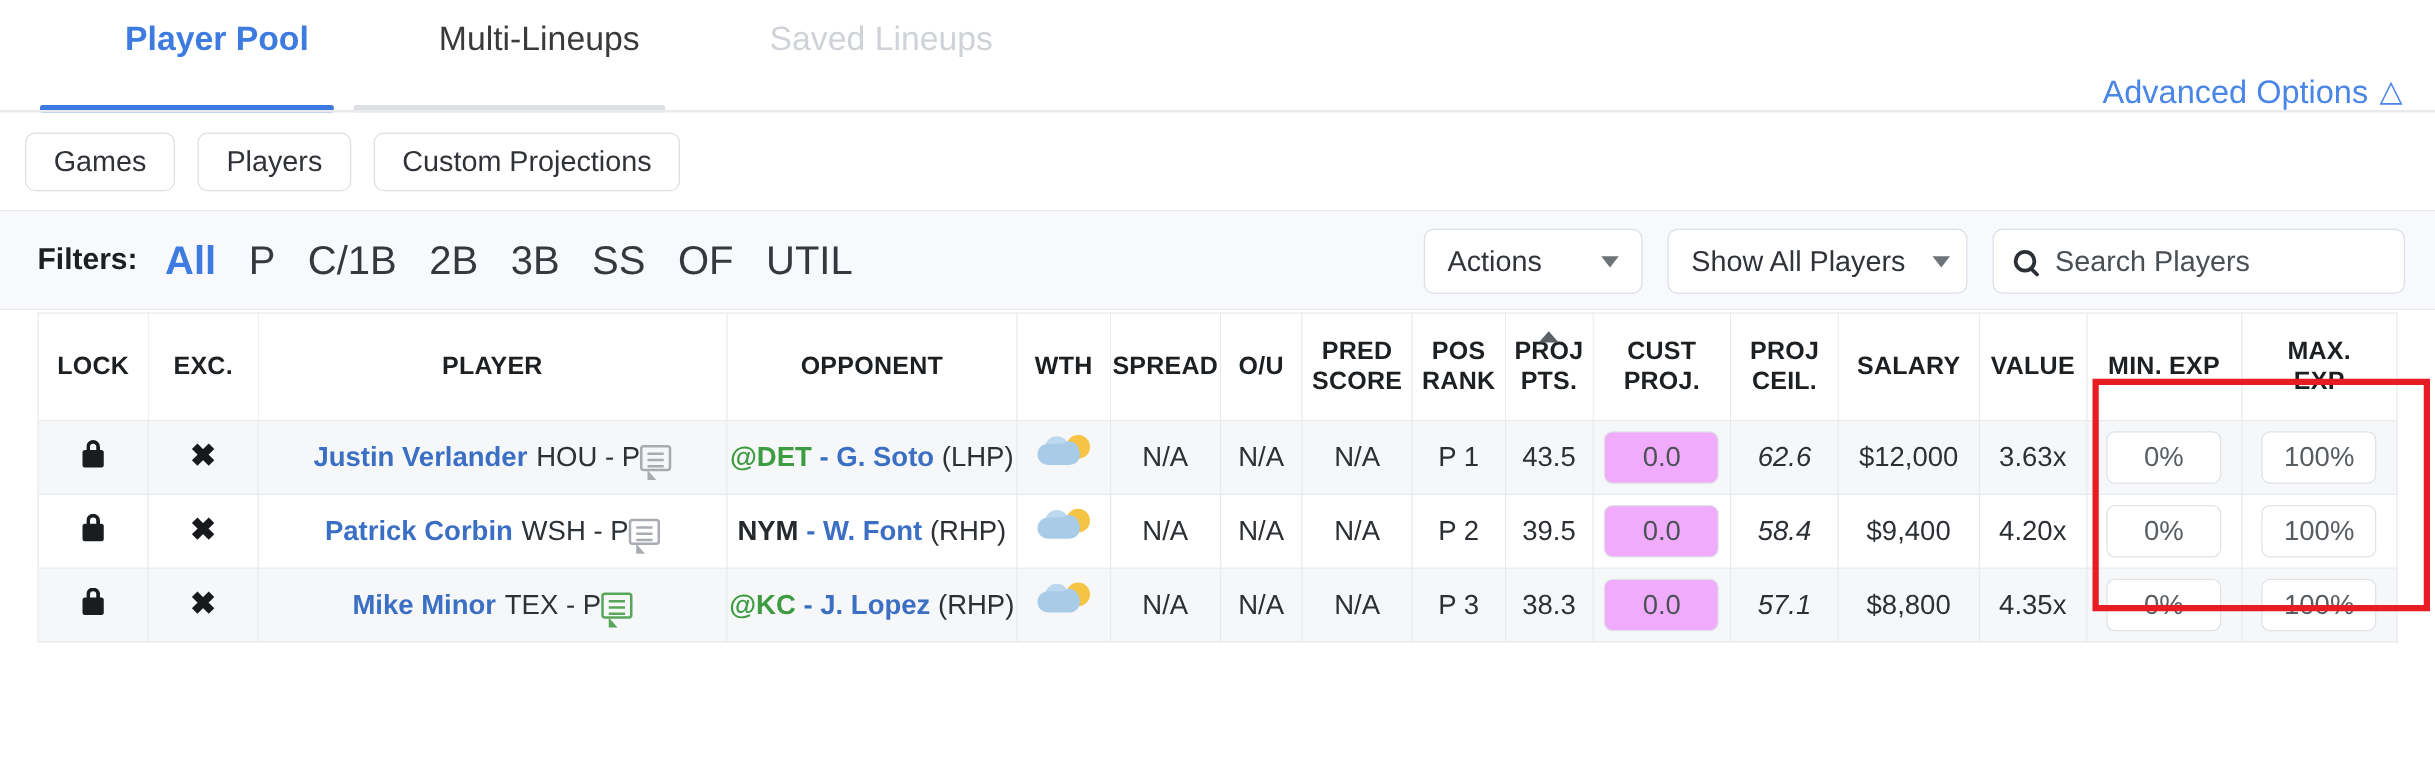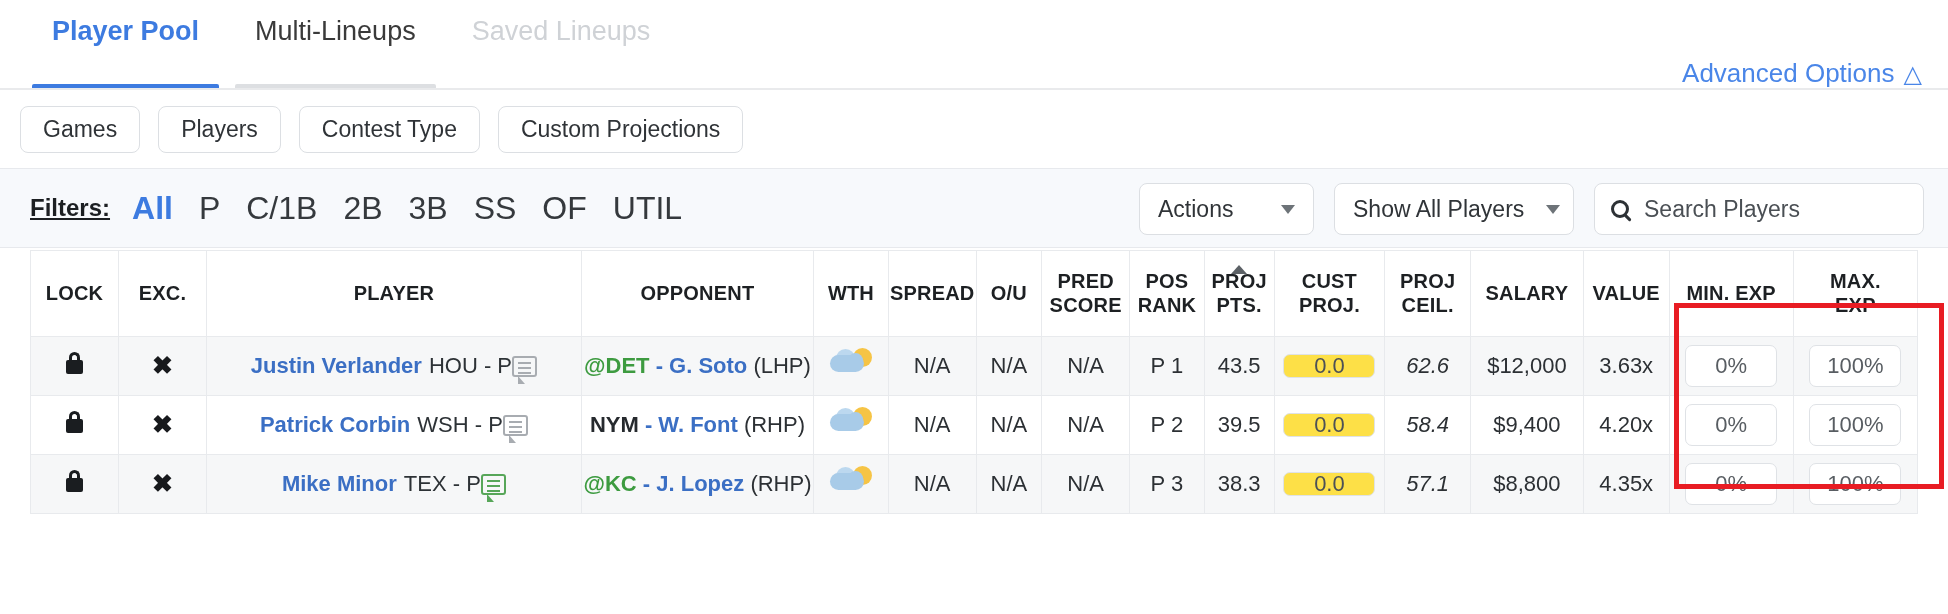--- a/index.html
+++ b/index.html
@@ -33,7 +33,7 @@
     position: relative;
     white-space: nowrap;
   }
-  .tab-inner { padding: 4px 2px; }
+  .tab-inner { padding: 4px 2px; margin-left: 48px; }
   .tab.active { color: #3d7be0; font-weight: 700; }
   .tab.normal { color: #3a3a3a; font-weight: 400; }
   .tab.disabled { color: #cfd2d6; font-weight: 400; }

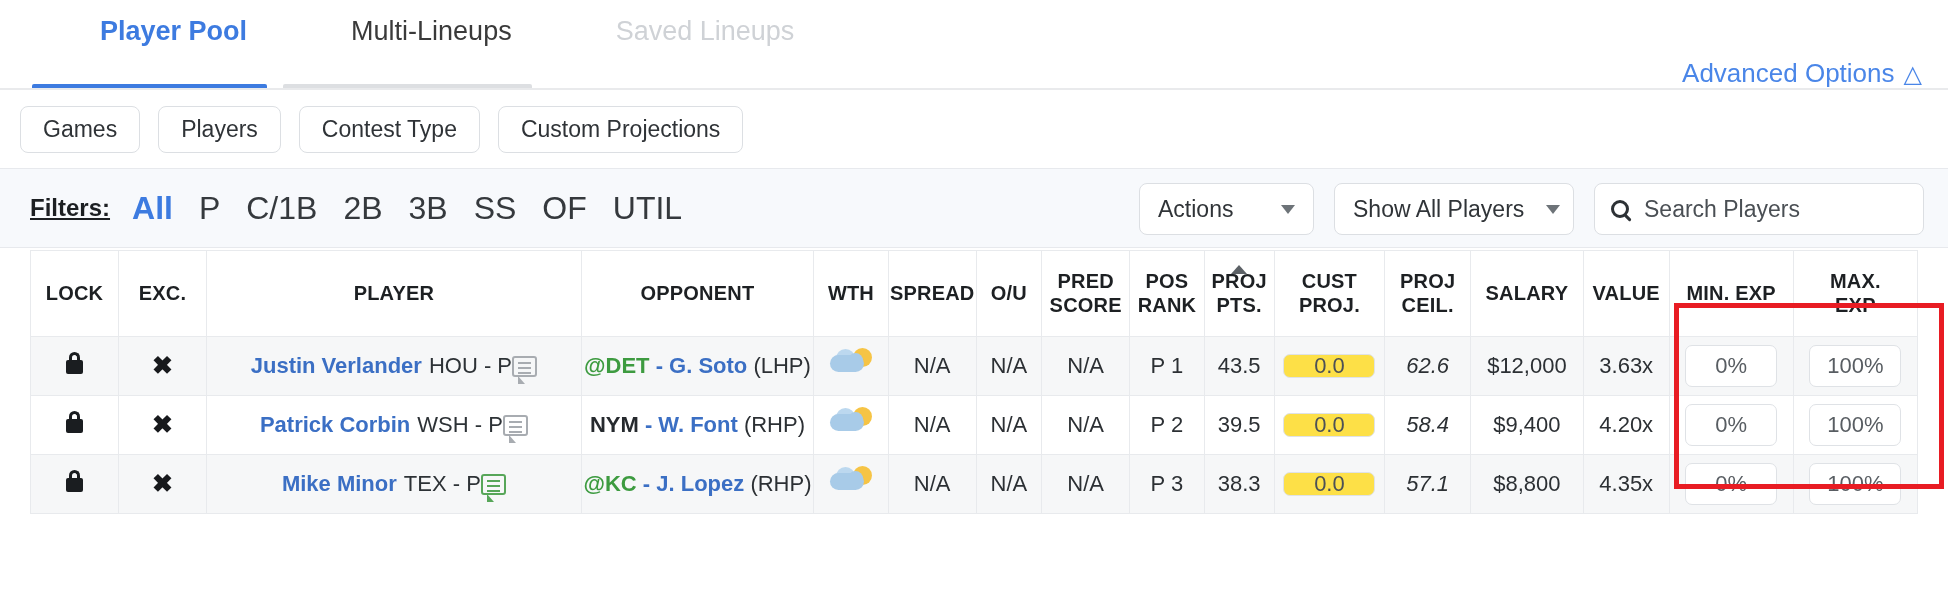--- a/index.html
+++ b/index.html
@@ -307,7 +307,6 @@
   <div class="settings-row">
     <div class="pill">Games</div>
     <div class="pill">Players</div>
-    <div class="pill">Contest Type</div>
     <div class="pill">Custom Projections</div>
   </div>
 

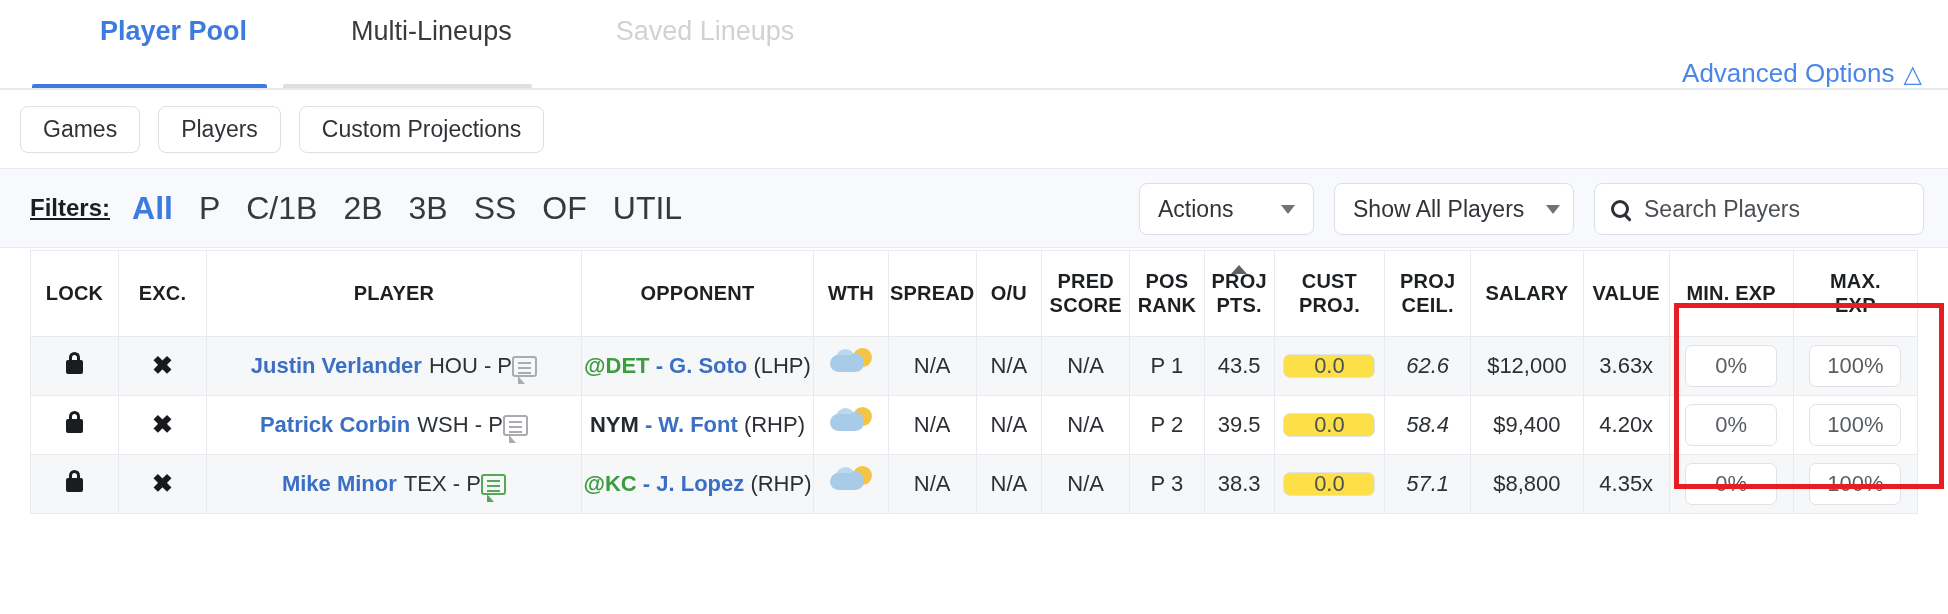--- a/index.html
+++ b/index.html
@@ -105,7 +105,6 @@
     color: #1c1f22;
     margin-right: 22px;
     white-space: nowrap;
-    text-decoration: underline;
   }
   .filter-links { display:flex; align-items:center; gap: 26px; }
   .flink {

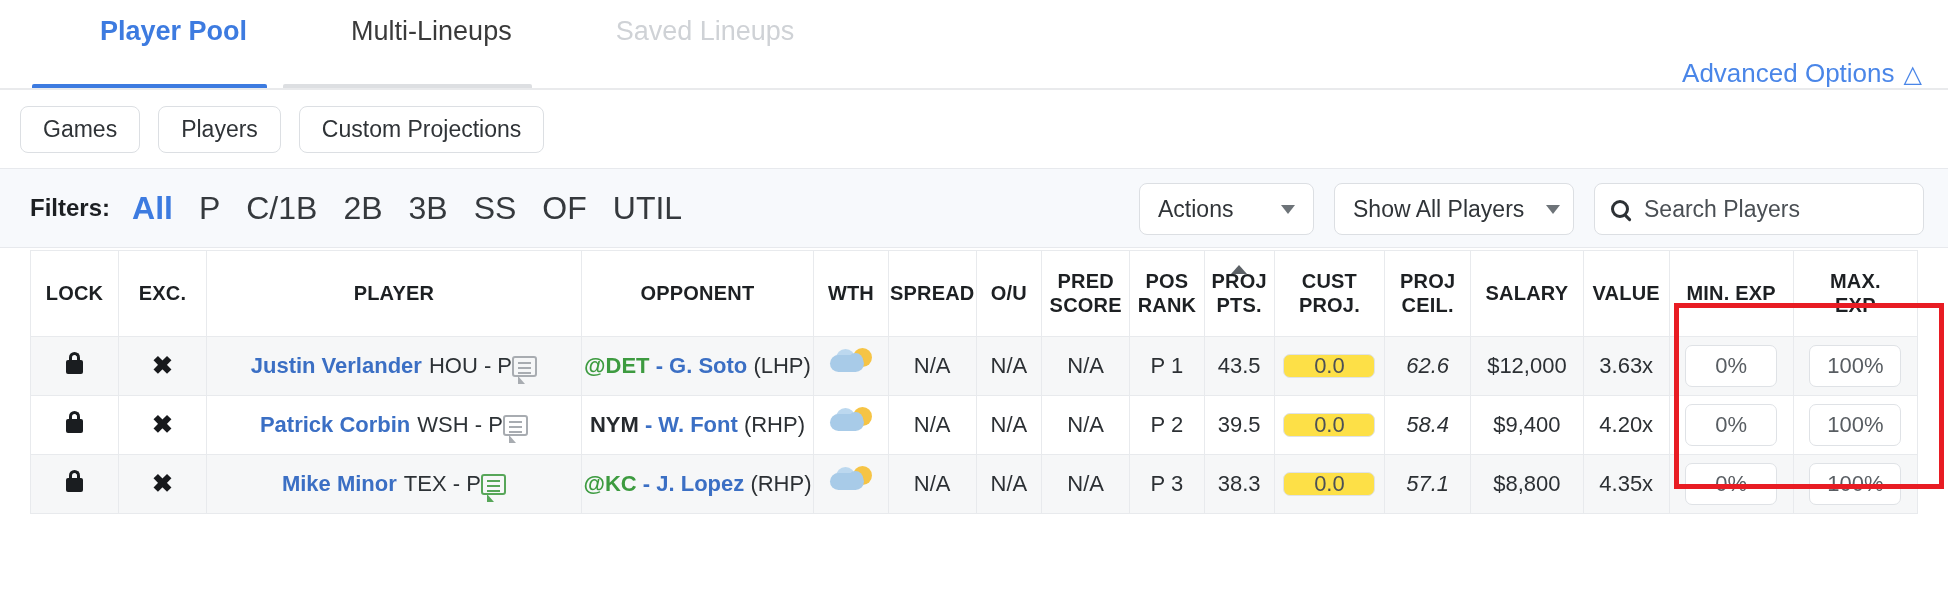--- a/index.html
+++ b/index.html
@@ -258,8 +258,8 @@
 
   .mini-input {
     display:inline-flex; align-items:center; justify-content:center;
-    border:1.5px solid #dfe2e6; border-radius:7px; background:#fde047;
-    height:24px; width:92px; font-size:22px; color:#4c5156;
+    border:1.5px solid #dfe2e6; border-radius:7px; background:#f0abfc;
+    height:42px; width:92px; font-size:22px; color:#4c5156;
   }
   .exp-input {
     display:inline-flex; align-items:center; justify-content:center;

